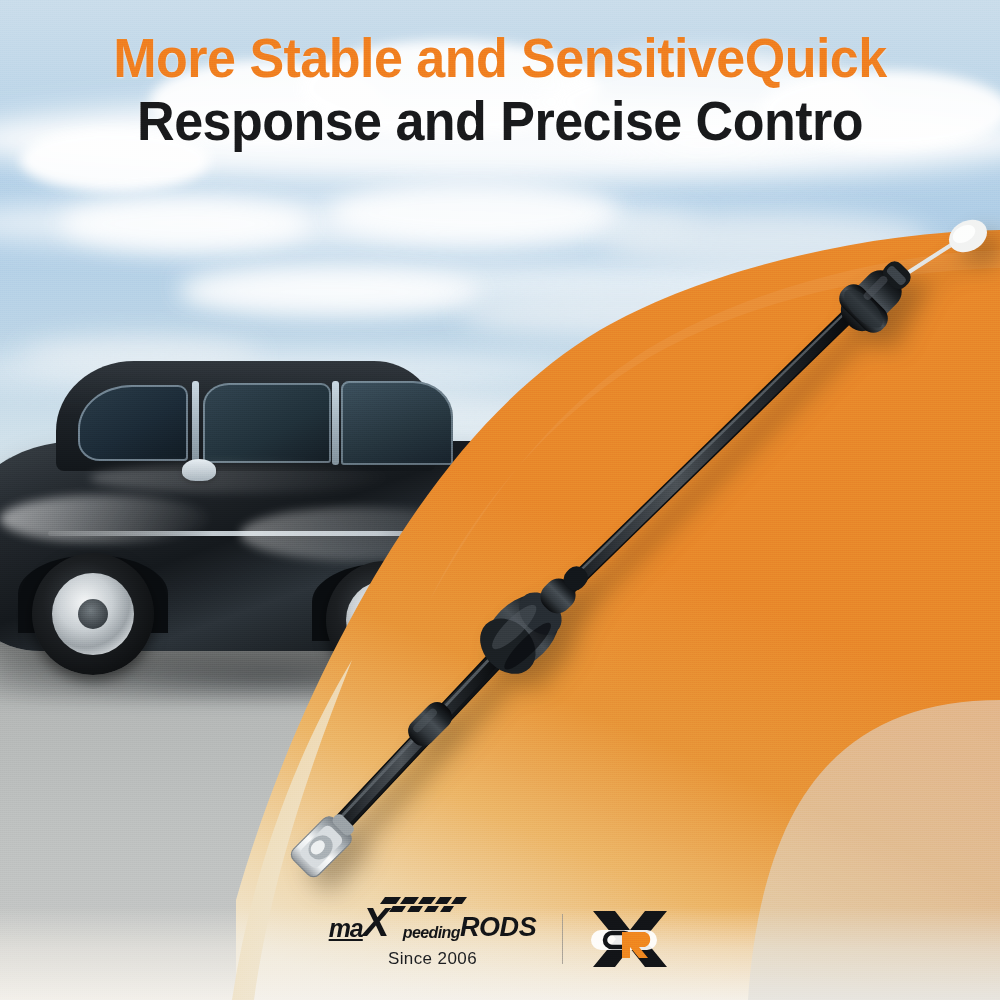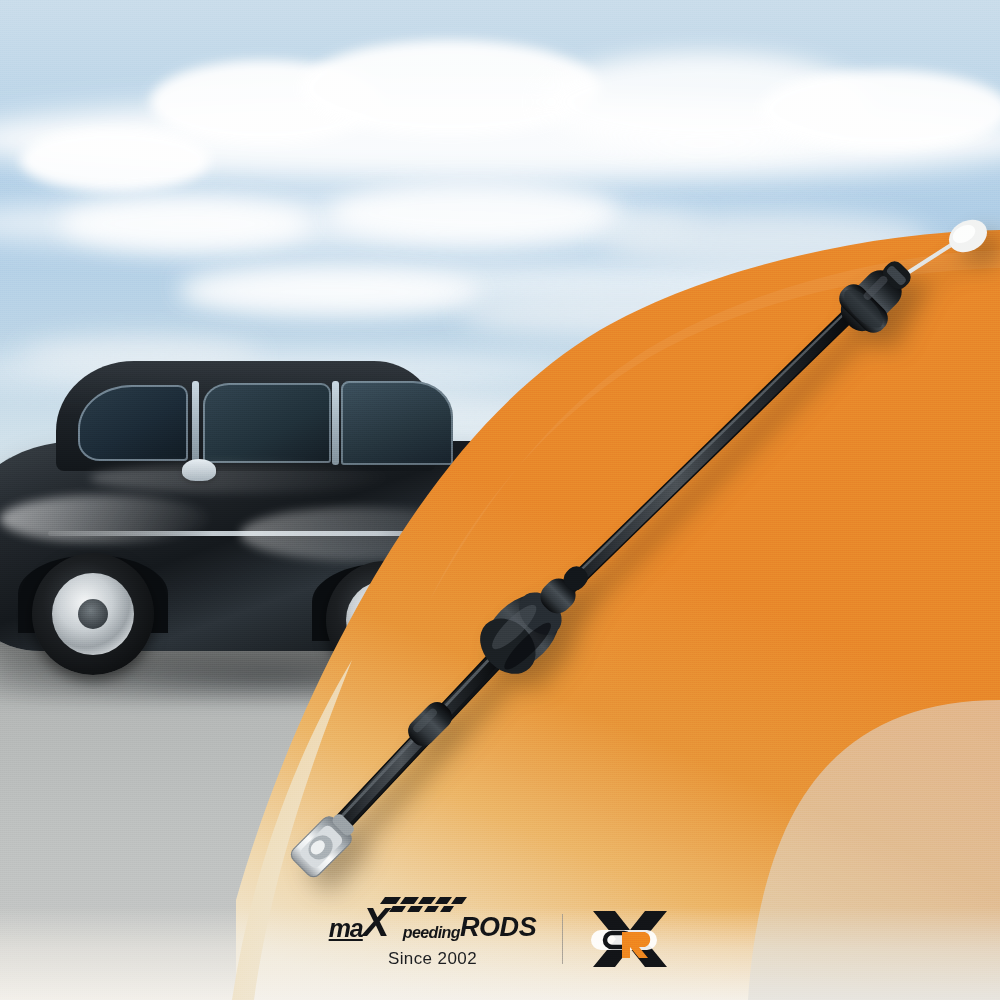--- a/index.html
+++ b/index.html
@@ -512,6 +512,10 @@
     </g>
   </svg>
 
+  <div class="headline">
+    <div class="hl-line hl-1">More Stable and SensitiveQuick</div>
+    <div class="hl-line hl-2">Response and Precise Contro</div>
+  </div>
 
   <div class="footer">
 

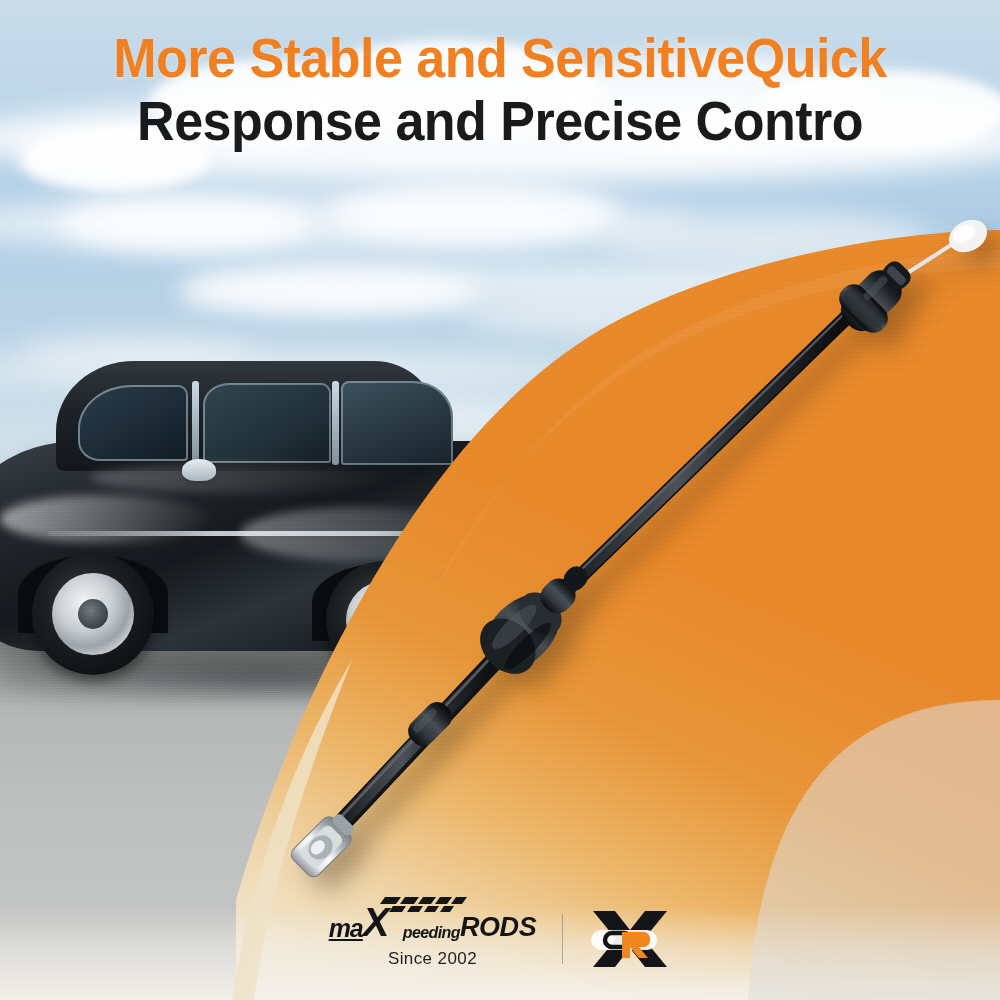--- a/index.html
+++ b/index.html
@@ -541,7 +541,7 @@
         <span class="mpr-peeding">peeding</span>
         <span class="mpr-rods">RODS</span>
       </div>
-      <div class="mpr-since">Since 2002</div>
+      <div class="mpr-since">Since 2006</div>
     </div>
 
     <div class="divider"></div>

